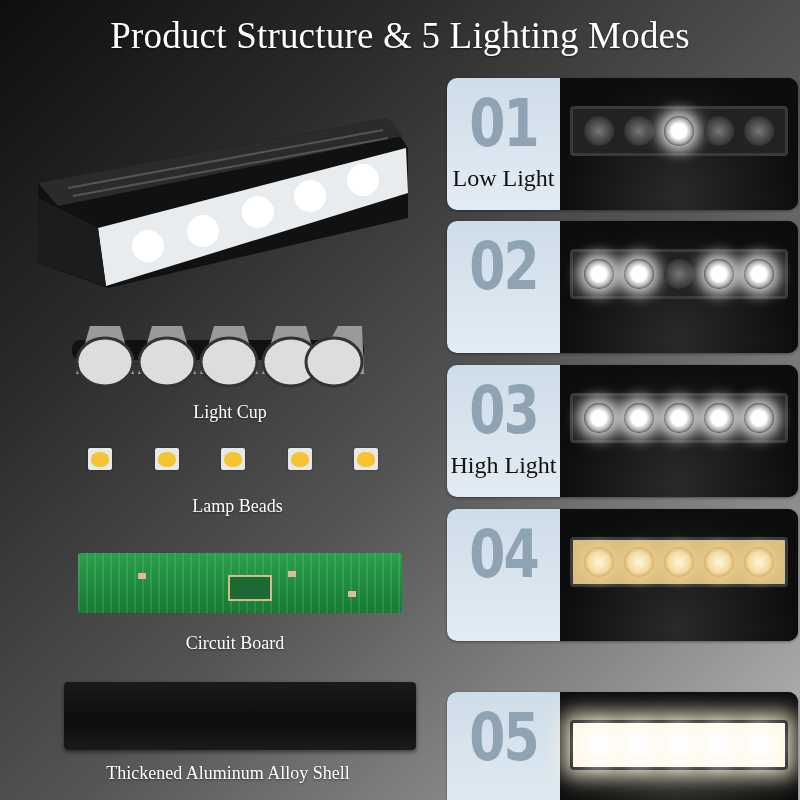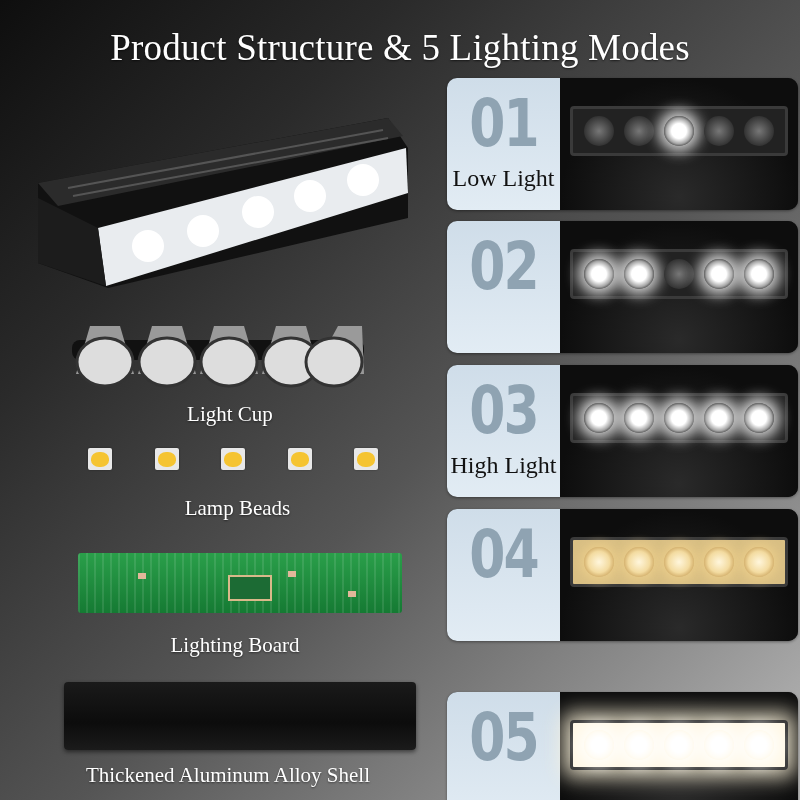--- a/index.html
+++ b/index.html
@@ -6,7 +6,7 @@
   body{width:800px;height:800px;overflow:hidden;position:relative;
     background:linear-gradient(135deg,#0e0e0e 0%,#2a2a2a 25%,#555 55%,#8a8a8a 80%,#b9b9b9 100%);
     font-family:"Liberation Serif","DejaVu Serif",serif;}
-  .title{position:absolute;left:0;top:14px;width:800px;text-align:center;color:#fff;font-size:37px;letter-spacing:0.2px;text-shadow:0 1px 2px rgba(0,0,0,.6);margin-top:12px;}
+  .title{position:absolute;left:0;top:14px;width:800px;text-align:center;color:#fff;font-size:37px;letter-spacing:0.2px;text-shadow:0 1px 2px rgba(0,0,0,.6);}
   
   .bar-main{position:absolute;left:28px;top:88px;width:385px;height:200px;}
   .part-label{position:absolute;color:#fff;font-size:21px;text-align:center;text-shadow:0 1px 2px rgba(0,0,0,.5);}

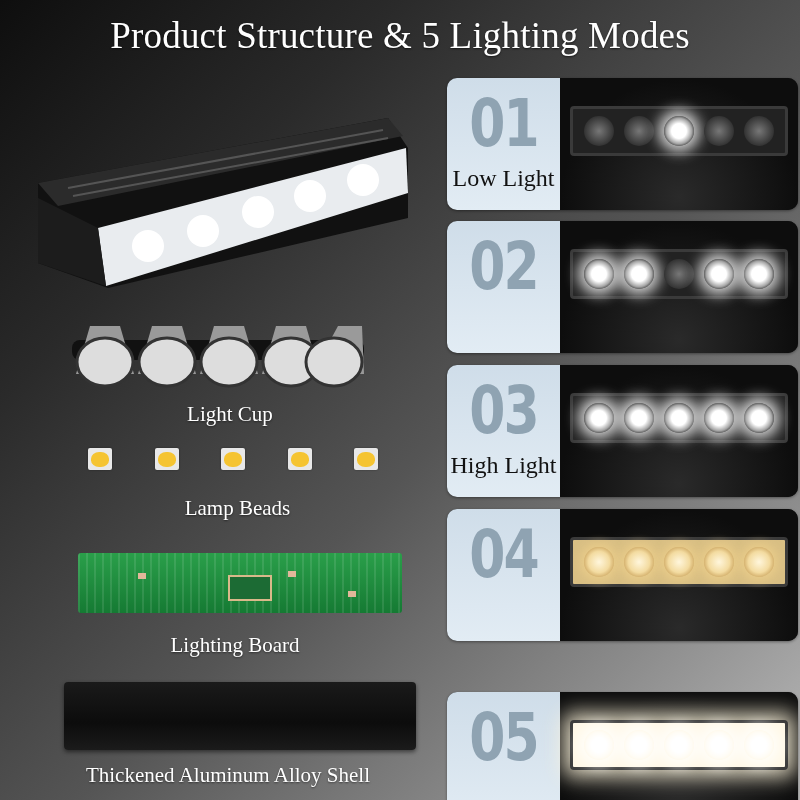--- a/index.html
+++ b/index.html
@@ -9,7 +9,7 @@
   .title{position:absolute;left:0;top:14px;width:800px;text-align:center;color:#fff;font-size:37px;letter-spacing:0.2px;text-shadow:0 1px 2px rgba(0,0,0,.6);}
   
   .bar-main{position:absolute;left:28px;top:88px;width:385px;height:200px;}
-  .part-label{position:absolute;color:#fff;font-size:21px;text-align:center;text-shadow:0 1px 2px rgba(0,0,0,.5);}
+  .part-label{position:absolute;color:#fff;font-size:18px;text-align:center;text-shadow:0 1px 2px rgba(0,0,0,.5);}
   .cups{position:absolute;left:72px;top:322px;width:292px;height:70px;}
   .beads{position:absolute;left:88px;top:448px;width:290px;height:30px;display:flex;justify-content:space-between;}
   .bead{width:24px;height:22px;background:#e8e8e8;border-radius:2px;display:flex;align-items:center;justify-content:center;box-shadow:0 0 2px rgba(0,0,0,.4);}

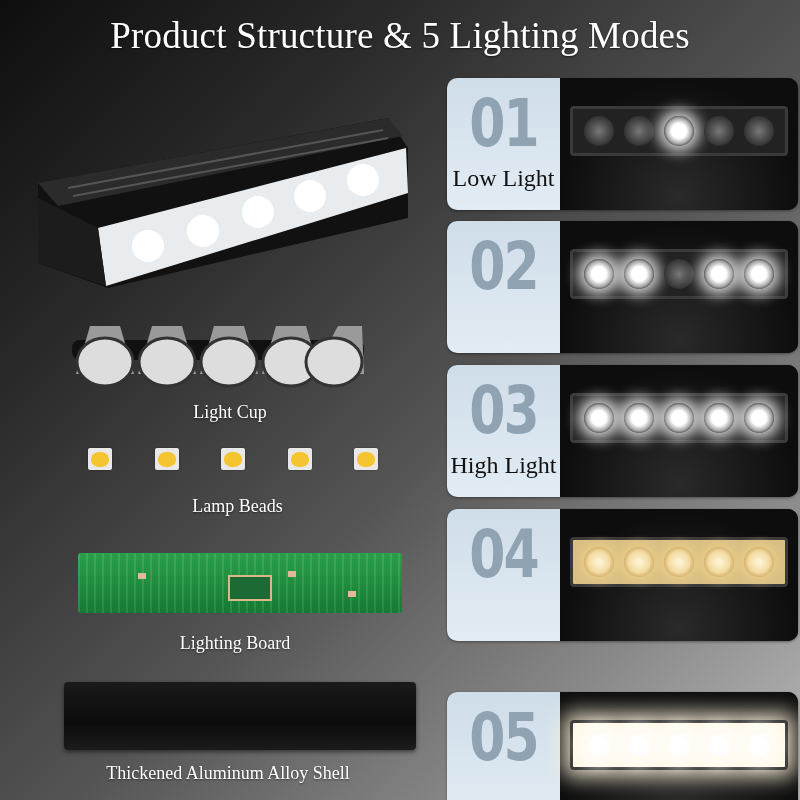--- a/index.html
+++ b/index.html
@@ -95,7 +95,7 @@
   <div class="pad" style="left:270px;top:38px"></div>
   <div class="pad" style="left:60px;top:20px"></div>
 </div>
-<div class="part-label" style="left:130px;top:633px;width:210px;">Lighting Board</div>
+<div class="part-label" style="left:130px;top:633px;width:210px;">Circuit Board</div>
 
 <div class="shell"></div>
 <div class="part-label" style="left:28px;top:763px;width:400px;text-align:center;">Thickened Aluminum Alloy Shell</div>

